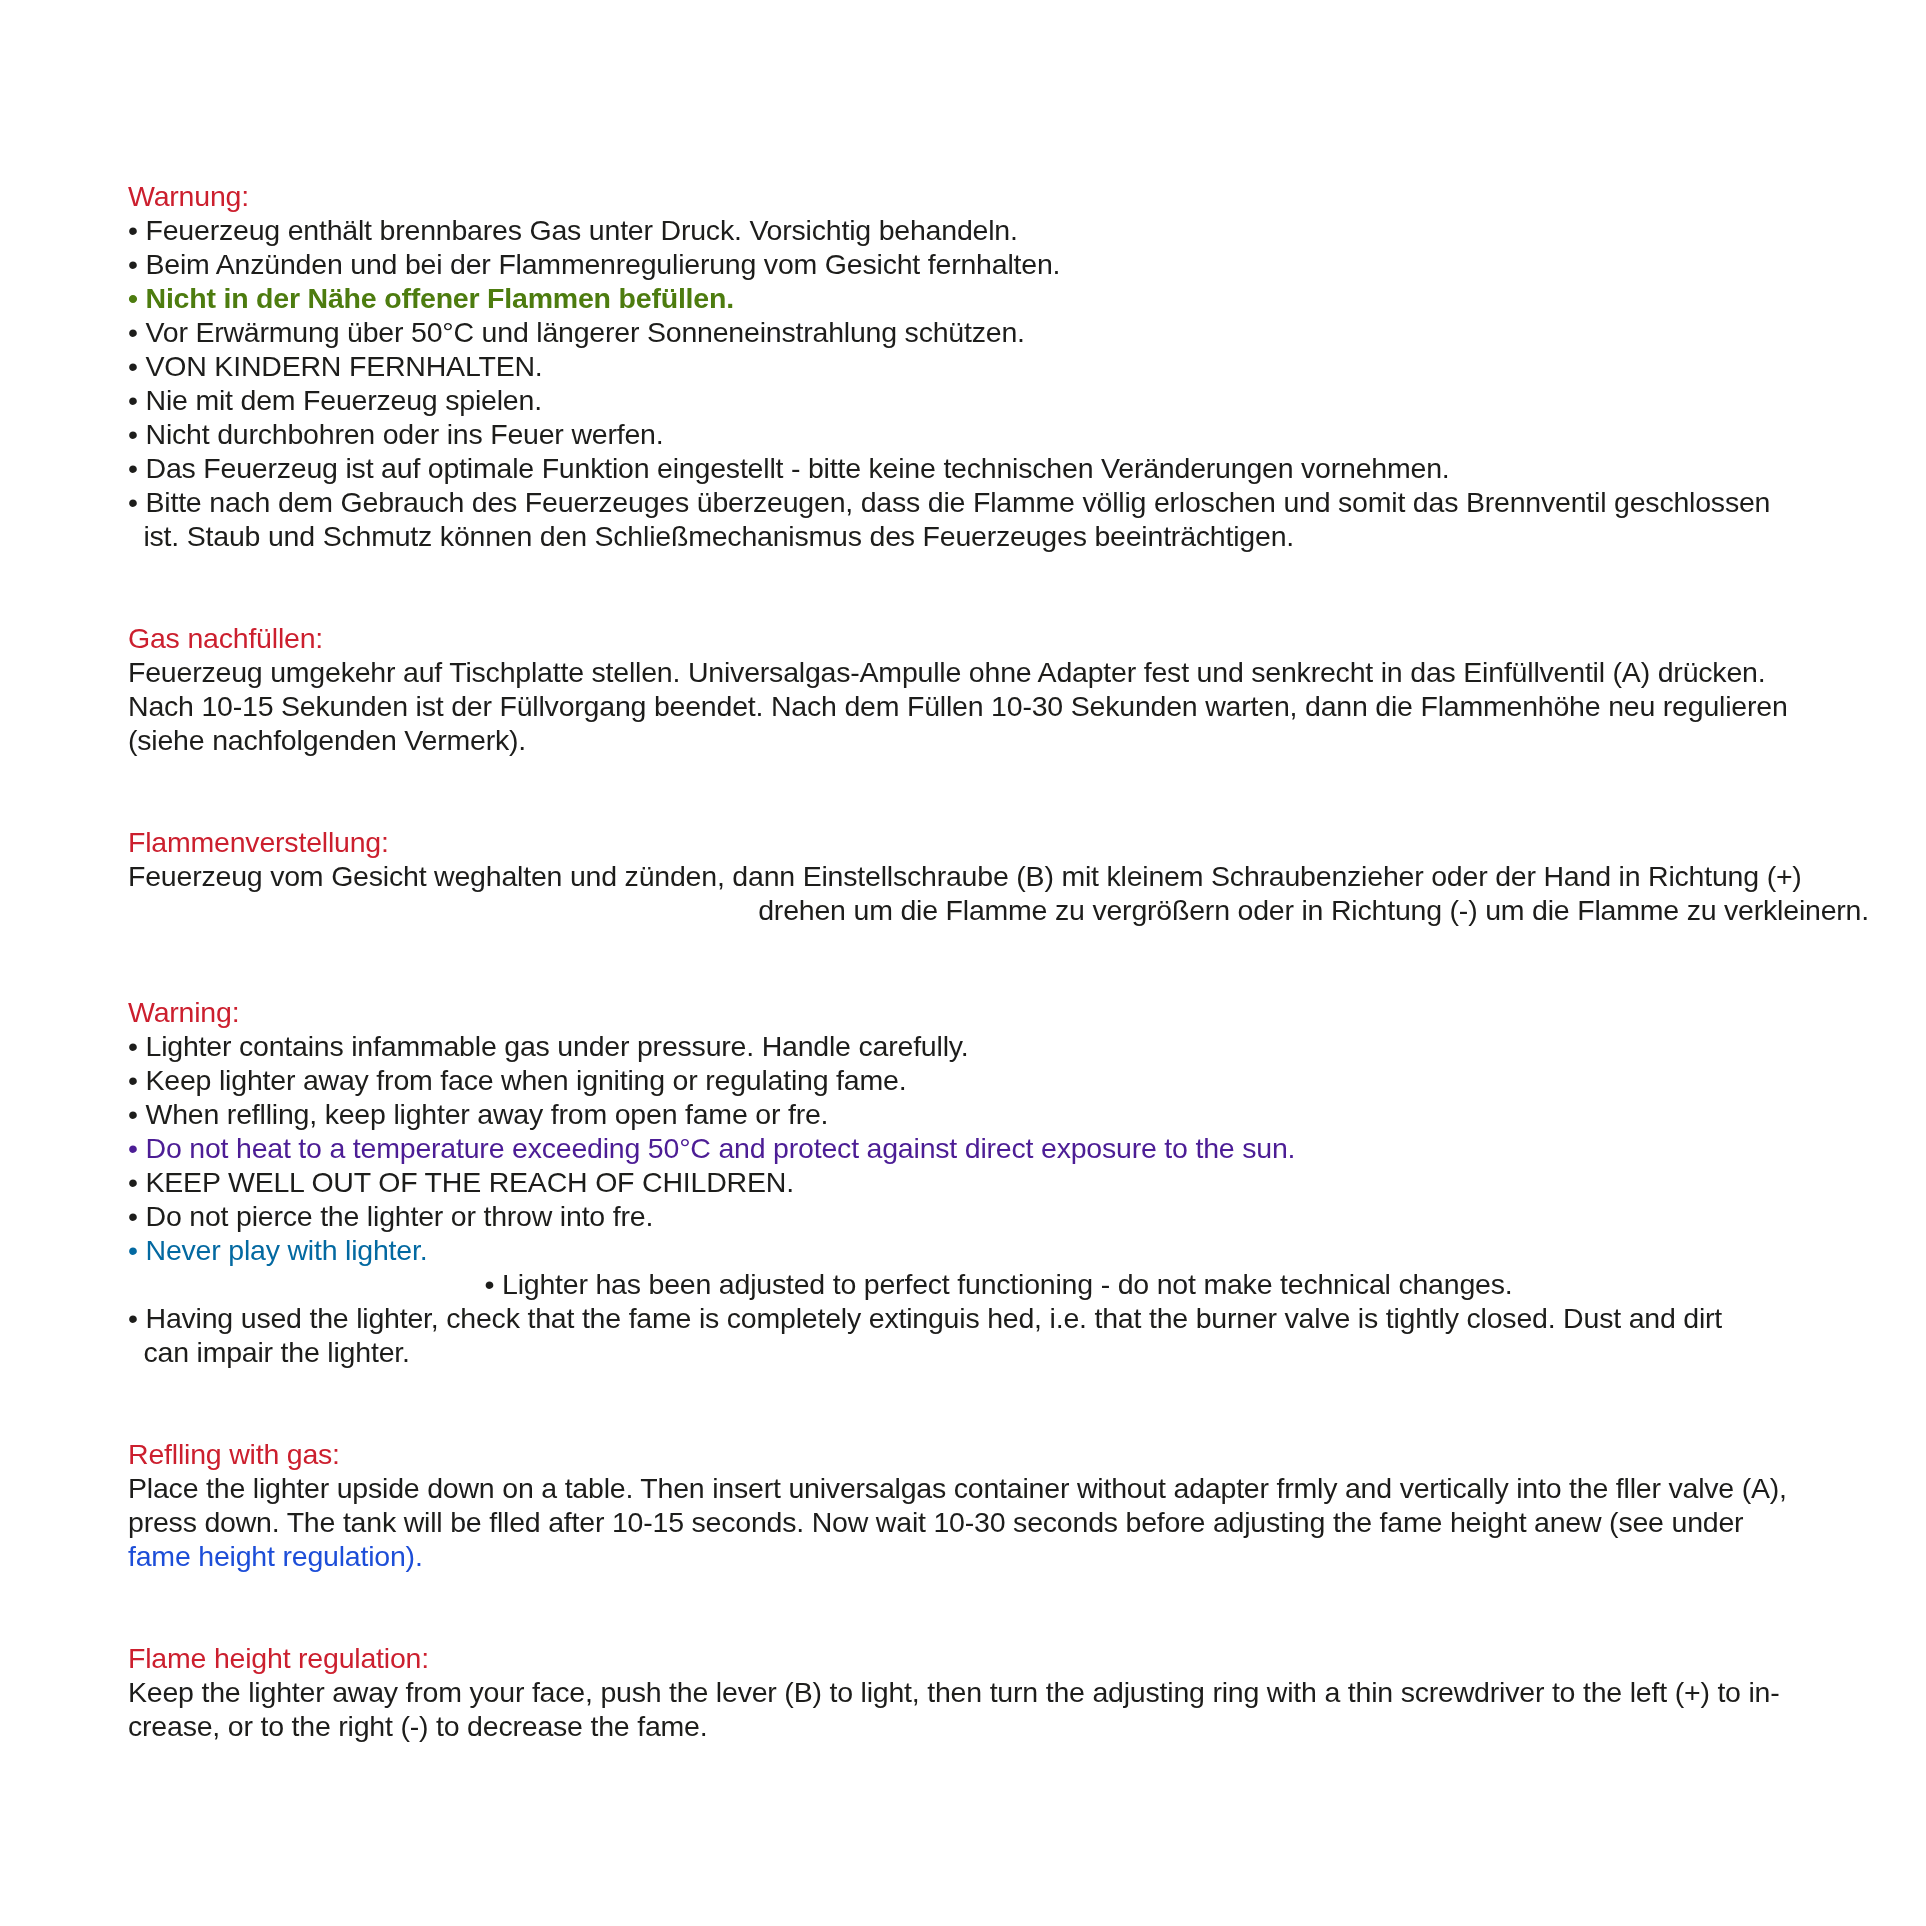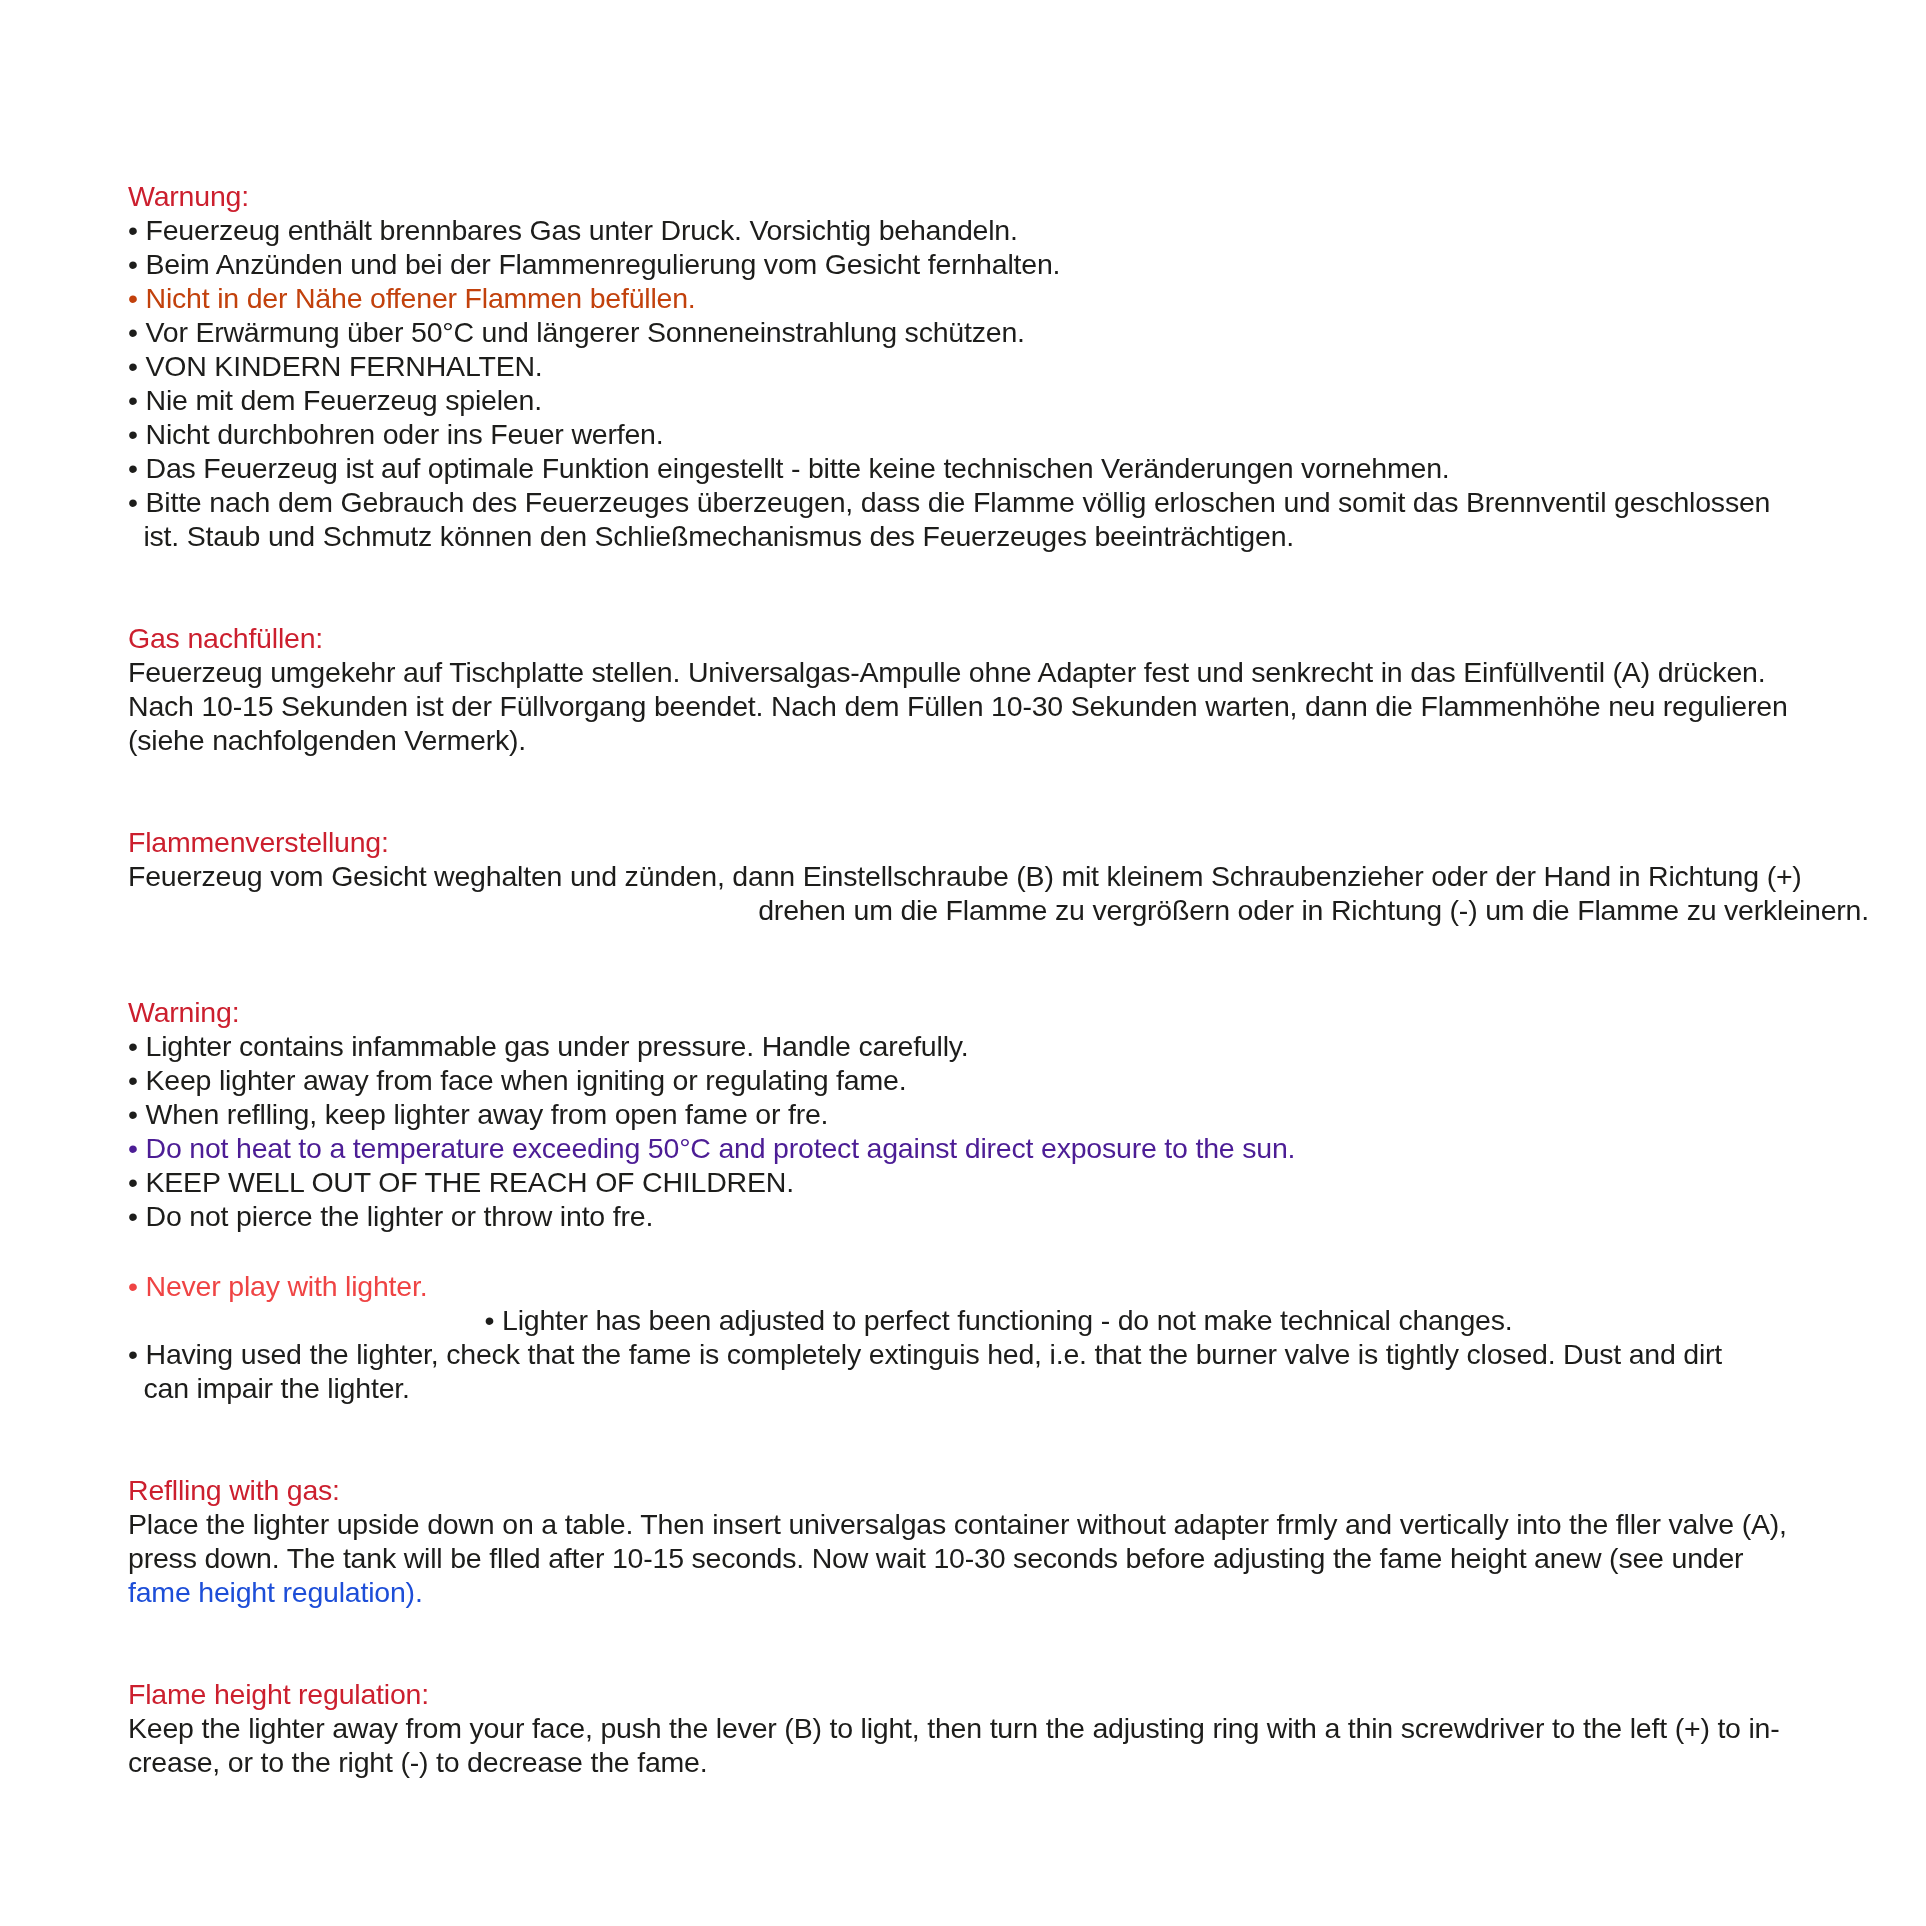--- a/index.html
+++ b/index.html
@@ -48,7 +48,7 @@
       <div class="section-heading" style="color: rgb(204, 31, 46);">Warnung:</div>
       <div class="text-line" style="color: rgb(29, 29, 27);">• Feuerzeug enthält brennbares Gas unter Druck. Vorsichtig behandeln.</div>
       <div class="text-line" style="color: rgb(29, 29, 27);">• Beim Anzünden und bei der Flammenregulierung vom Gesicht fernhalten.</div>
-      <div class="text-line" style="color: #c2410c;">• Nicht in der Nähe offener Flammen befüllen.</div>
+      <div class="text-line" style="color: #4d7c0f; font-weight: bold;">• Nicht in der Nähe offener Flammen befüllen.</div>
       <div class="text-line" style="color: rgb(29, 29, 27);">• Vor Erwärmung über 50°C und längerer Sonneneinstrahlung schützen.</div>
       <div class="text-line" style="color: rgb(29, 29, 27);">• VON KINDERN FERNHALTEN.</div>
       <div class="text-line" style="color: rgb(29, 29, 27);">• Nie mit dem Feuerzeug spielen.</div>

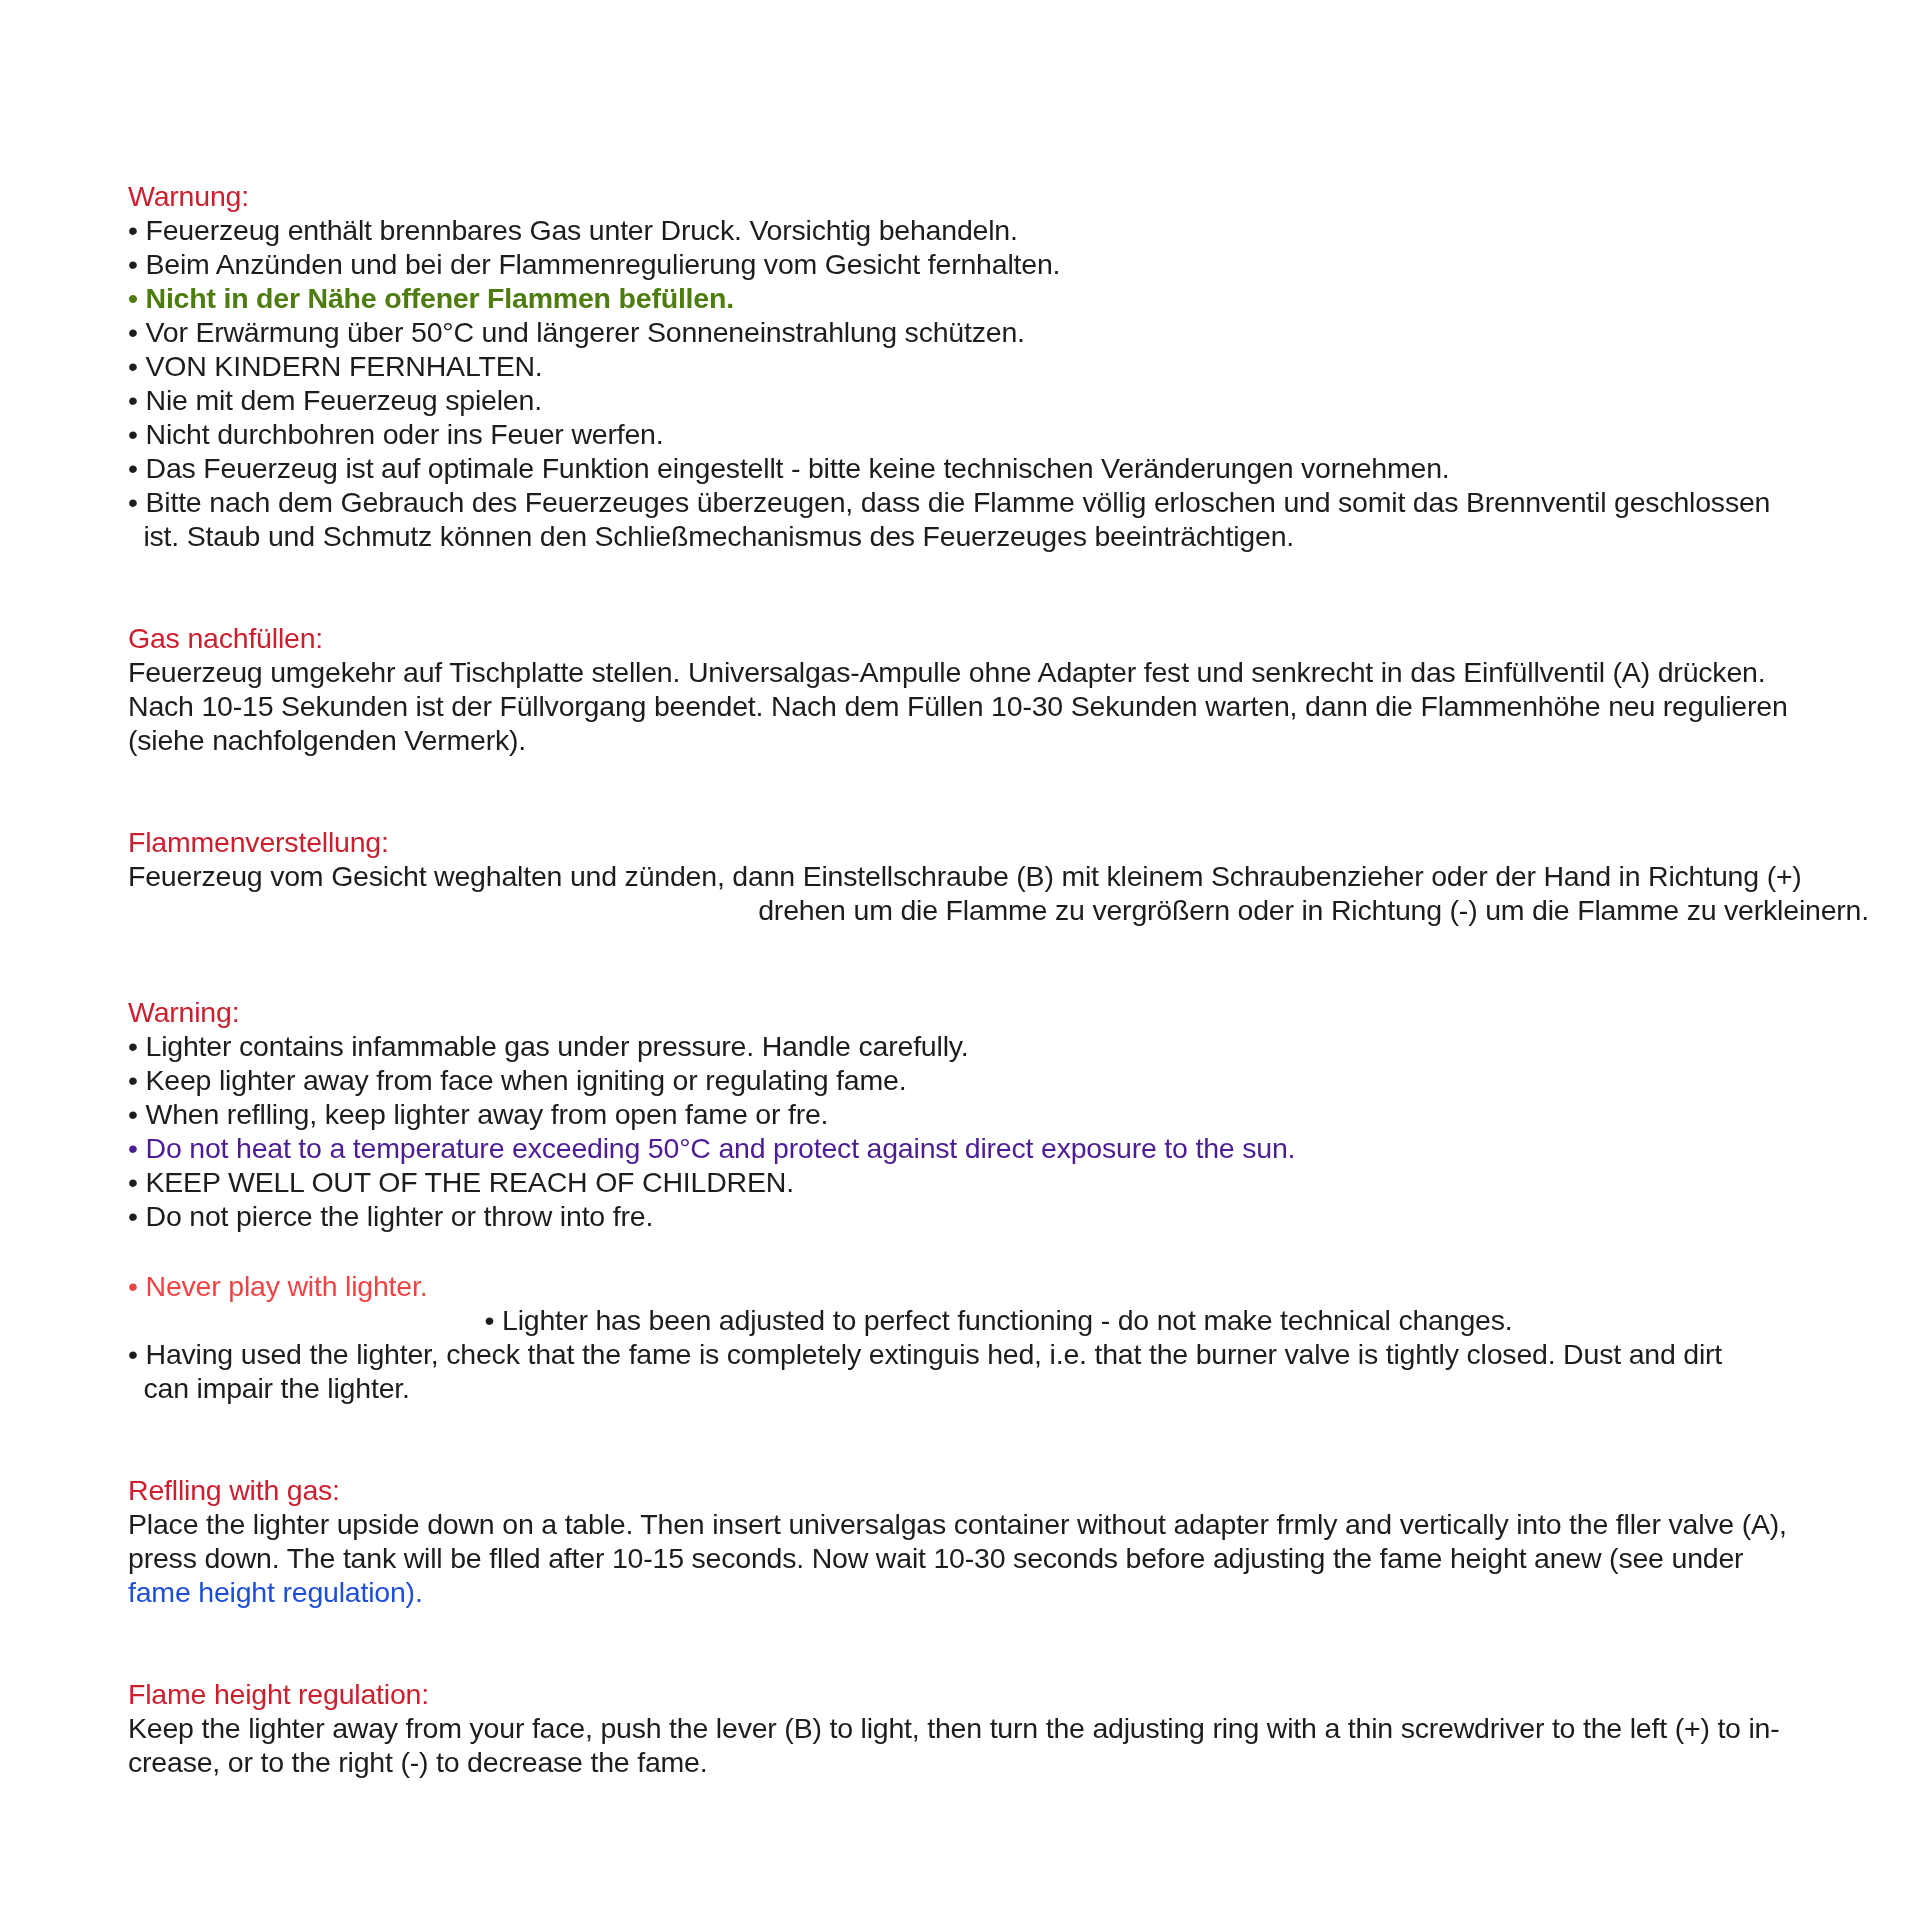--- a/index.html
+++ b/index.html
@@ -76,7 +76,7 @@
       <div class="text-line" style="color: #4c1d95;">• Do not heat to a temperature exceeding 50°C and protect against direct exposure to the sun.</div>
       <div class="text-line" style="color: rgb(29, 29, 27);">• KEEP WELL OUT OF THE REACH OF CHILDREN.</div>
       <div class="text-line" style="color: rgb(29, 29, 27);">• Do not pierce the lighter or throw into fre.</div>
-      <div class="text-line" style="color: #ef4444; margin-top: 36px;">• Never play with lighter.</div>
+      <div class="text-line" style="color: #0369a1;">• Never play with lighter.</div>
       <div class="text-line" style="color: rgb(29, 29, 27); text-align: center;">• Lighter has been adjusted to perfect functioning - do not make technical changes.</div>
       <div class="text-line" style="color: rgb(29, 29, 27);">• Having used the lighter, check that the fame is completely extinguis hed, i.e. that the burner valve is tightly closed. Dust and dirt</div>
       <div class="text-line" style="color: rgb(29, 29, 27);">  can impair the lighter.</div>

